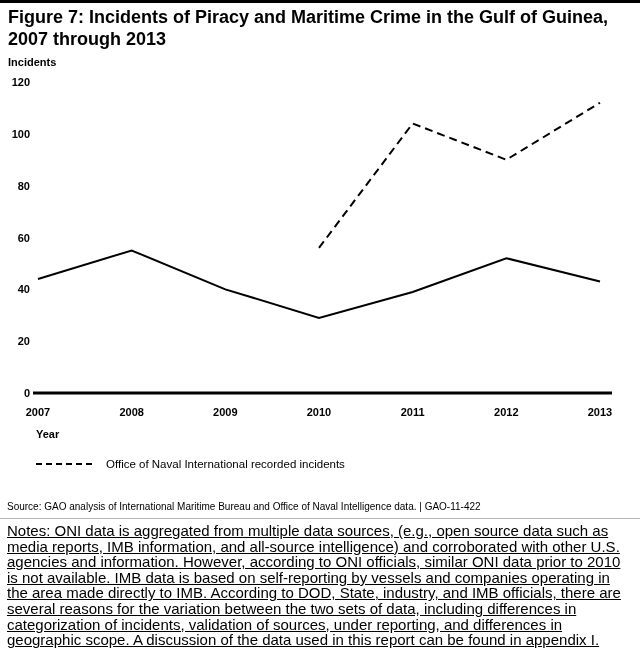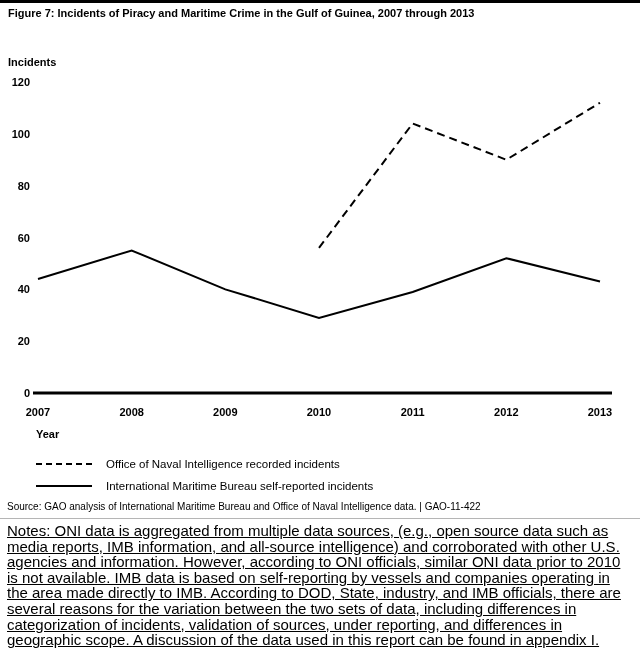--- a/index.html
+++ b/index.html
@@ -11,7 +11,7 @@
   .top-rule { position:absolute; top:0; left:0; width:640px; height:3px; background:#000; }
   .fig-title {
     position:absolute; top:7px; left:8px; width:628px;
-    font-size:11px; font-weight:bold; line-height:1.2;
+    font-size:18px; font-weight:bold; line-height:1.2;
   }
   svg.chart { position:absolute; top:50px; left:0; }
   .ytick, .xtick { font-size:11px; font-weight:bold; fill:#000; }

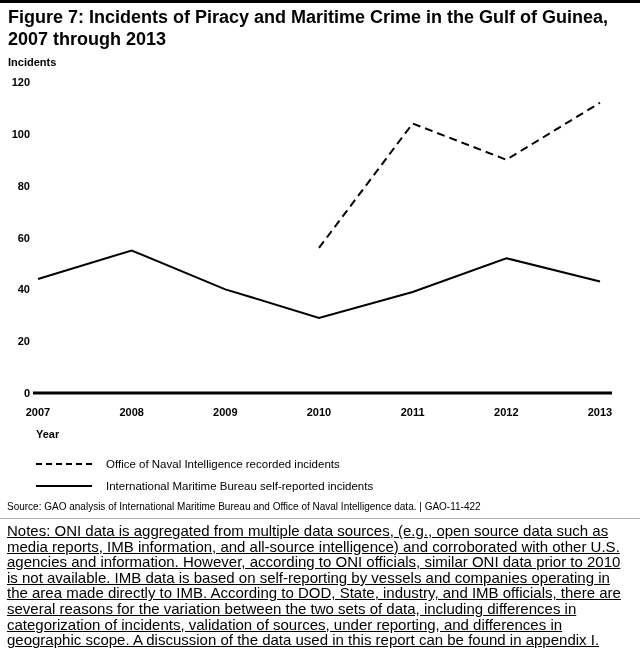--- a/index.html
+++ b/index.html
@@ -67,7 +67,7 @@
 <div class="legend">
   <div class="legend-row">
     <span class="swatch dashed"></span>
-    <span class="legend-label">Office of Naval Intelligence recorded incidents</span>
+    <span class="legend-label">Office of Naval International recorded incidents</span>
   </div>
   <div class="legend-row">
     <span class="swatch solid"></span>

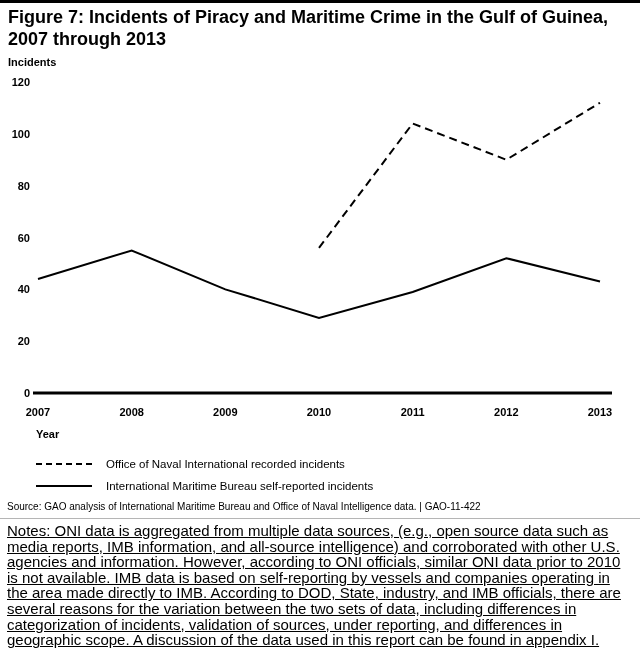--- a/index.html
+++ b/index.html
@@ -69,10 +69,6 @@
     <span class="swatch dashed"></span>
     <span class="legend-label">Office of Naval International recorded incidents</span>
   </div>
-  <div class="legend-row">
-    <span class="swatch solid"></span>
-    <span class="legend-label">International Maritime Bureau self-reported incidents</span>
-  </div>
 </div>
 
 <div class="source-line">Source: GAO analysis of International Maritime Bureau and Office of Naval Intelligence data.  |  GAO-11-422</div>

